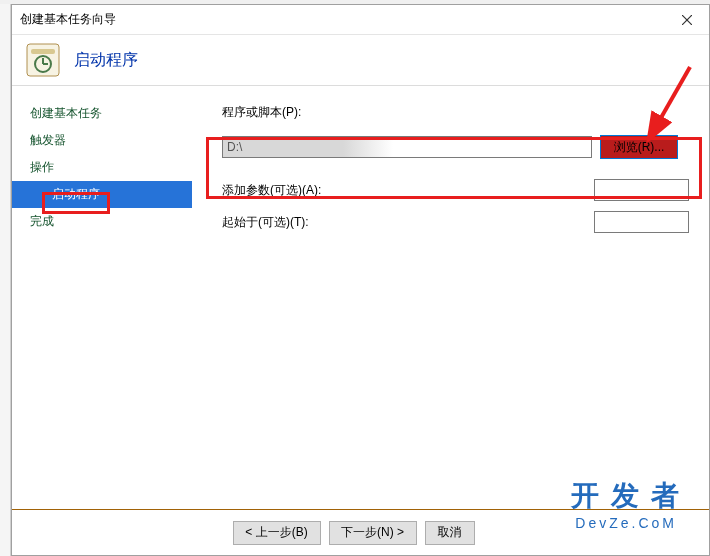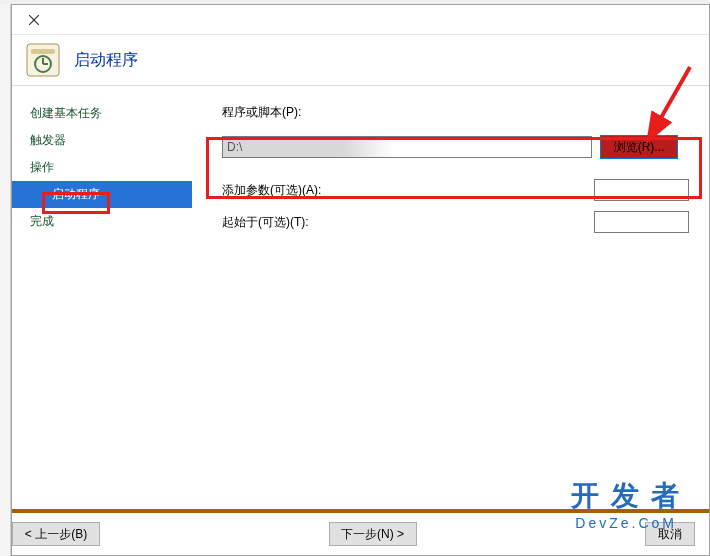--- a/index.html
+++ b/index.html
@@ -202,6 +202,7 @@
 <div class="window">
 
   <div class="titlebar">
+    <div class="titlebar-title">创建基本任务向导</div>
     <div class="close-btn">
       <svg width="10" height="10" viewBox="0 0 10 10">
         <line x1="0" y1="0" x2="10" y2="10" stroke="#333" stroke-width="1.2"></line>

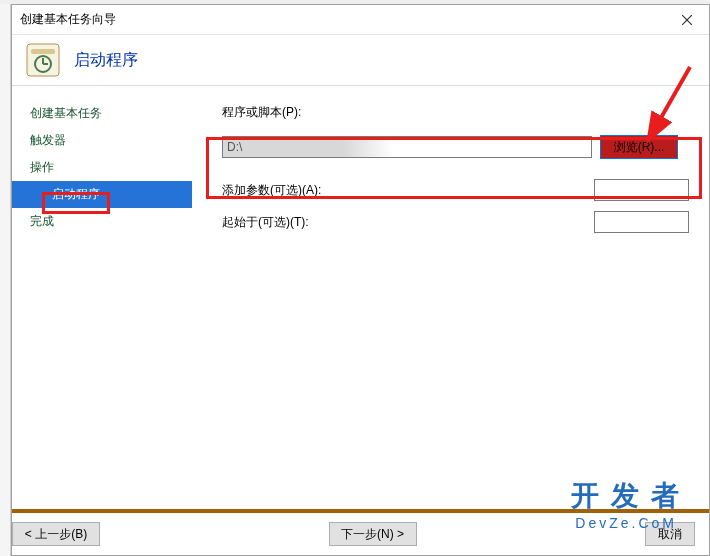--- a/index.html
+++ b/index.html
@@ -147,10 +147,10 @@
       left: 0;
       right: 0;
       height: 46px;
-      border-top: 4px solid #a16207;
-      display: flex;
-      align-items: center;
-      justify-content: space-between;
+      border-top: 1px solid #a16207;
+      display: flex;
+      align-items: center;
+      justify-content: center;
       padding-right: 14px;
       gap: 8px;
       background: #fff;

